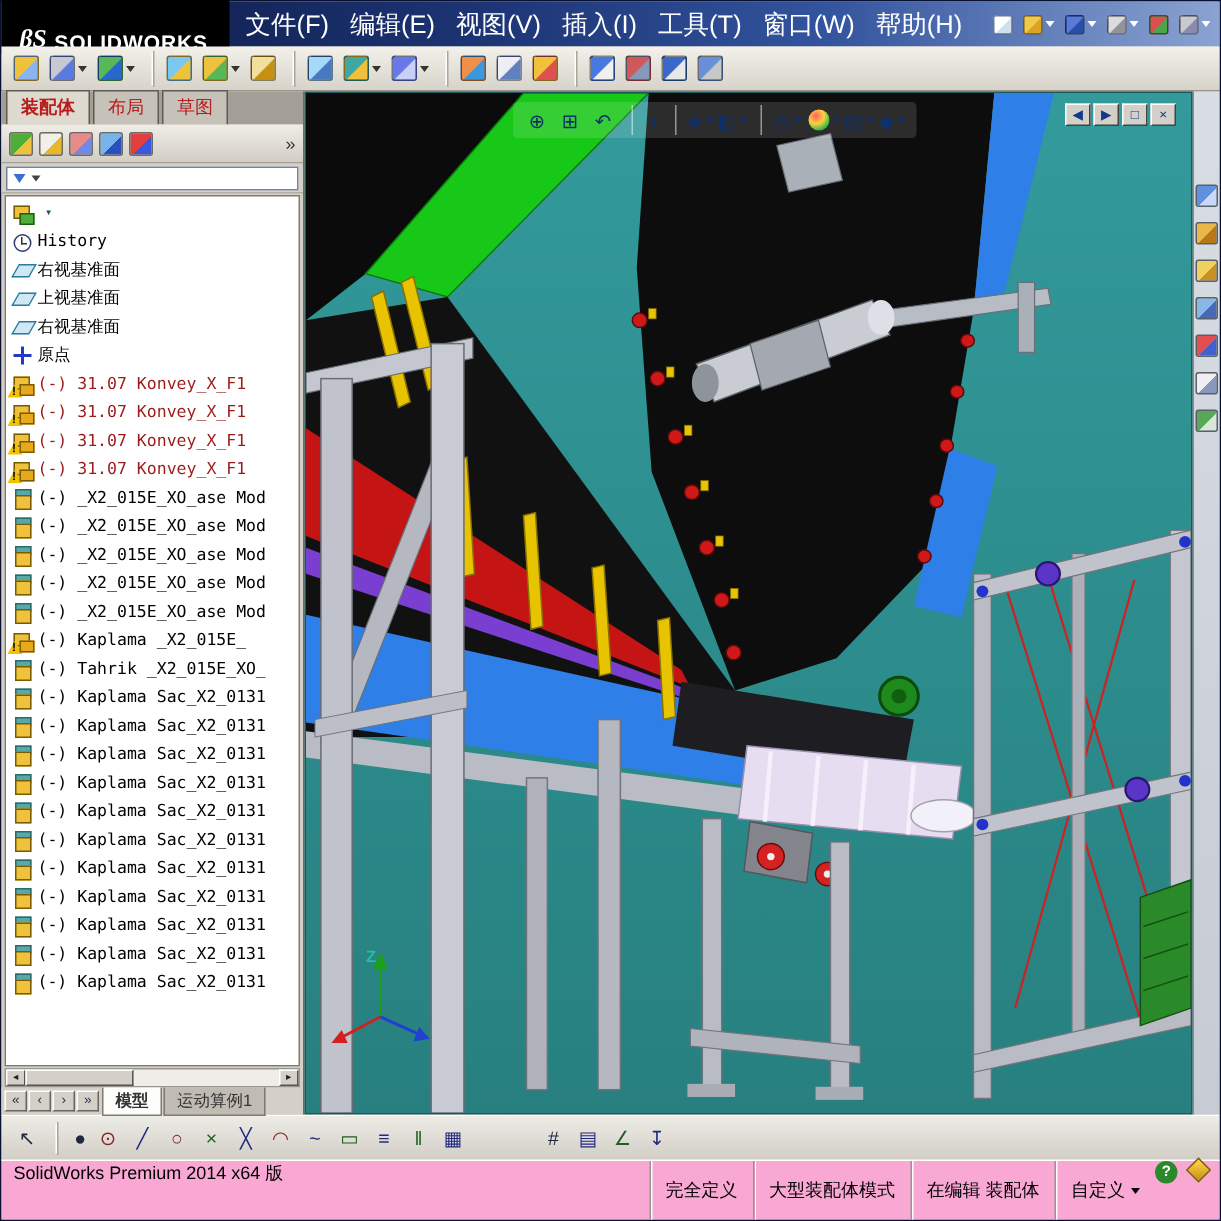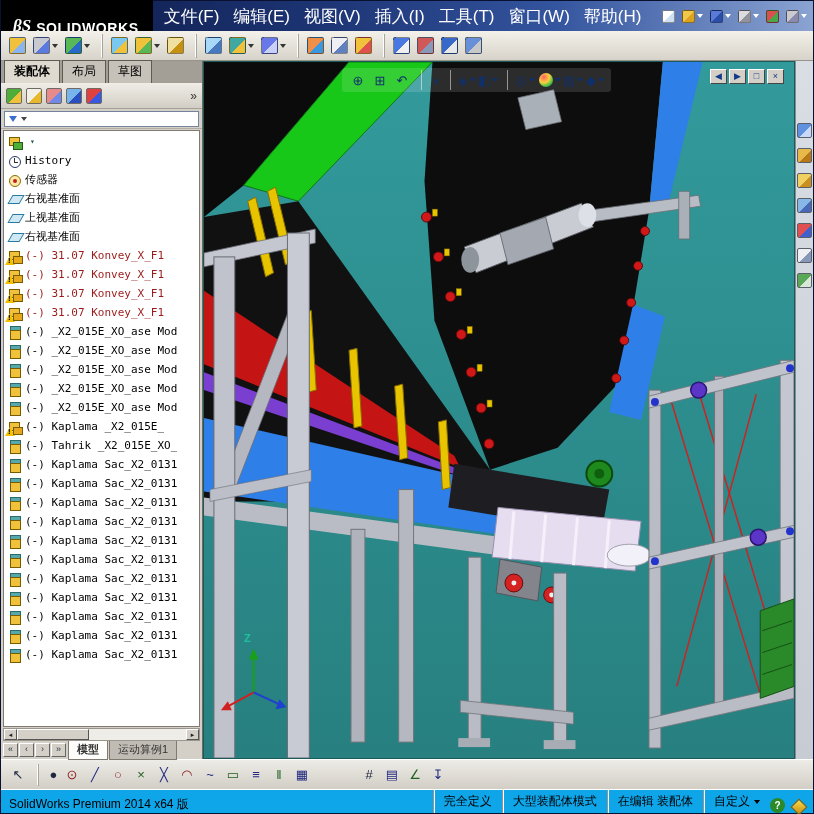--- a/index.html
+++ b/index.html
@@ -33,7 +33,7 @@
   .mainrow{flex:1;display:flex;min-height:0;position:relative}
   .leftcol{width:202px;flex:none;display:flex;flex-direction:column;background:#d4d0c8;border-right:1px solid #6f6b63}
   .cmtabs{height:22px;flex:none;background:#a39f96;display:flex;align-items:flex-end;padding:3px 3px 0;gap:2px}
-  .cmtab{padding:2px 9px 3px;font-size:12px;background:#c6c2b9;border:1px solid #5f5b53;border-bottom:none;color:#000000;white-space:nowrap}
+  .cmtab{padding:2px 9px 3px;font-size:12px;background:#c6c2b9;border:1px solid #5f5b53;border-bottom:none;color:#b91c1c;white-space:nowrap}
   .cmtab.active{background:#dedacf;font-weight:bold}
   .mgrbar{height:26px;flex:none;background:linear-gradient(#efede6,#d2cec5);border-bottom:1px solid #a5a199;display:flex;align-items:center;gap:4px;padding:0 5px}
   .mgr-chip{width:16px;height:16px;border:1px solid #6d6963;border-radius:2px;background:linear-gradient(135deg,var(--c1) 55%,var(--c2) 55%)}

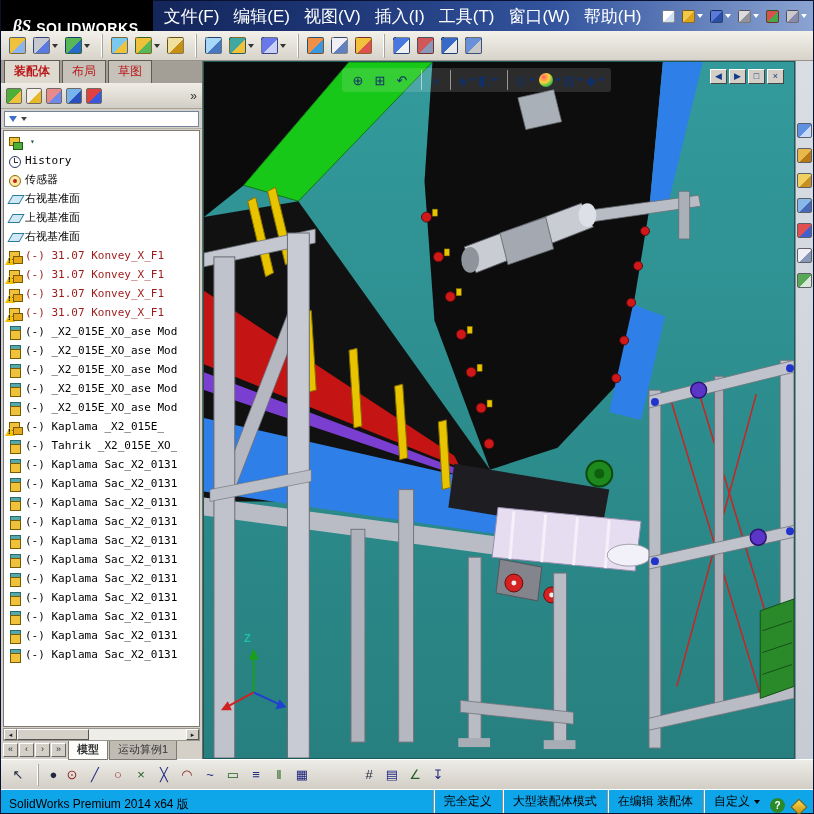--- a/index.html
+++ b/index.html
@@ -320,10 +320,6 @@
             <span class="tlabel">History</span>
           </div>
 
-          <div class="trow">
-            <span class="ti ic-sensor"></span>
-            <span class="tlabel">传感器</span>
-          </div>
 
 
           <div class="trow">

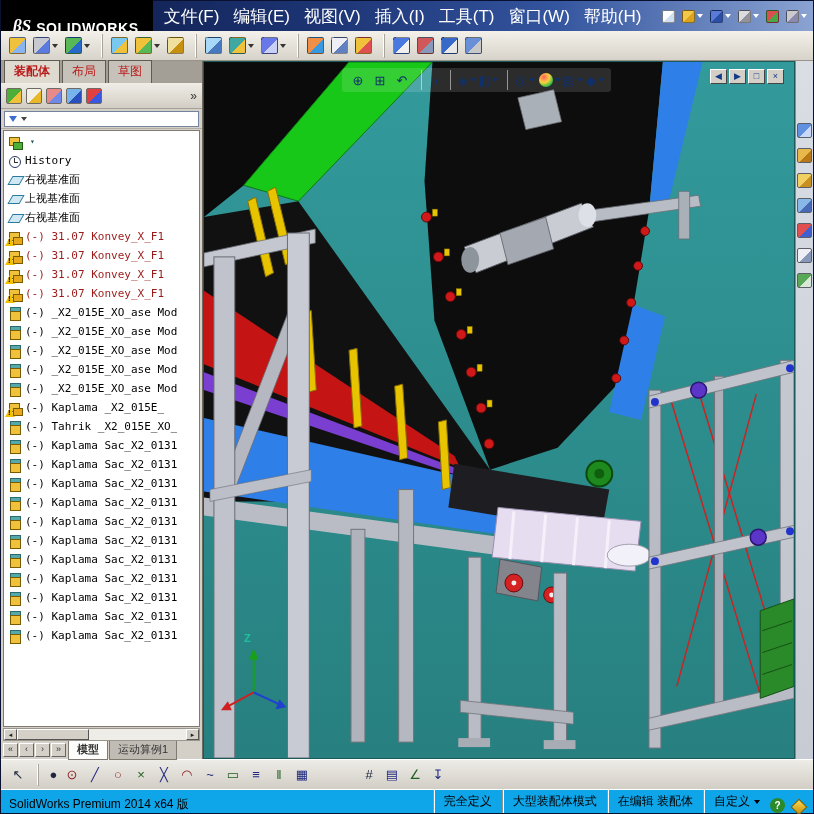--- a/index.html
+++ b/index.html
@@ -337,6 +337,10 @@
             <span class="tlabel">右视基准面</span>
           </div>
 
+          <div class="trow">
+            <span class="ti ic-origin"></span>
+            <span class="tlabel">原点</span>
+          </div>
 
           <div class="trow warn">
             <span class="ti ic-asm">

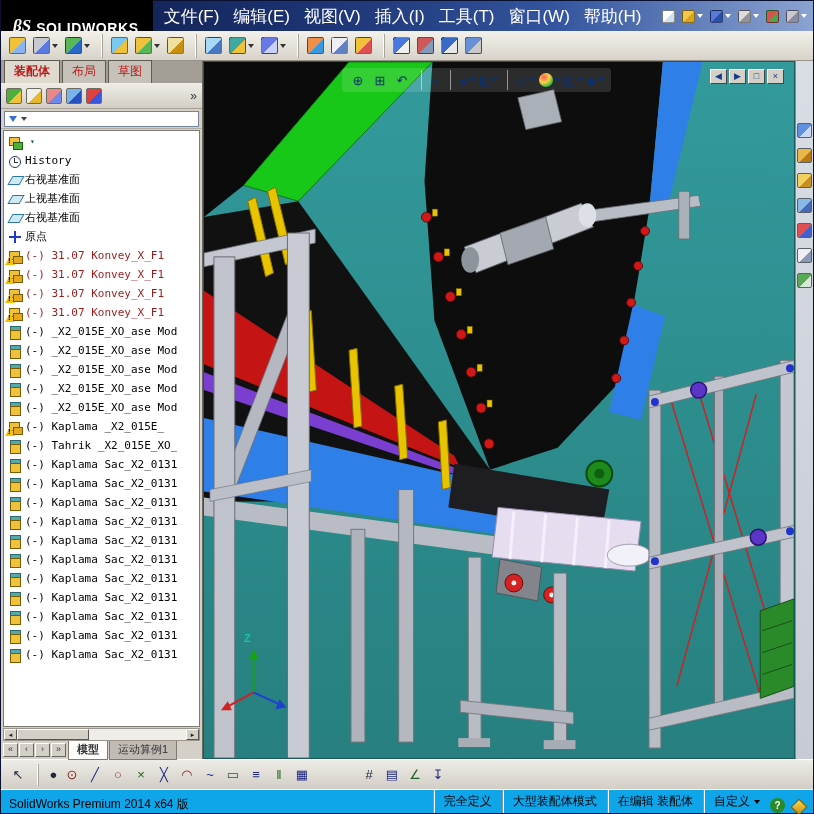--- a/index.html
+++ b/index.html
@@ -100,7 +100,7 @@
   .gap{margin-left:44px}
 
   
-  .statusbar{height:24px;flex:none;background:#0ea5e9;border-top:1px solid #fff;display:flex;align-items:flex-end;font-size:12px;color:#000}
+  .statusbar{height:40px;flex:none;background:#f9a8d4;border-top:1px solid #fff;display:flex;align-items:flex-start;font-size:12px;color:#000}
   .sb-left{padding:0 8px;white-space:nowrap}
   .sb-spacer{flex:1}
   .sb-seg{height:100%;display:flex;align-items:center;padding:0 10px;border-left:1px solid #98948c;box-shadow:inset 1px 0 0 #fff;white-space:nowrap;gap:4px}

